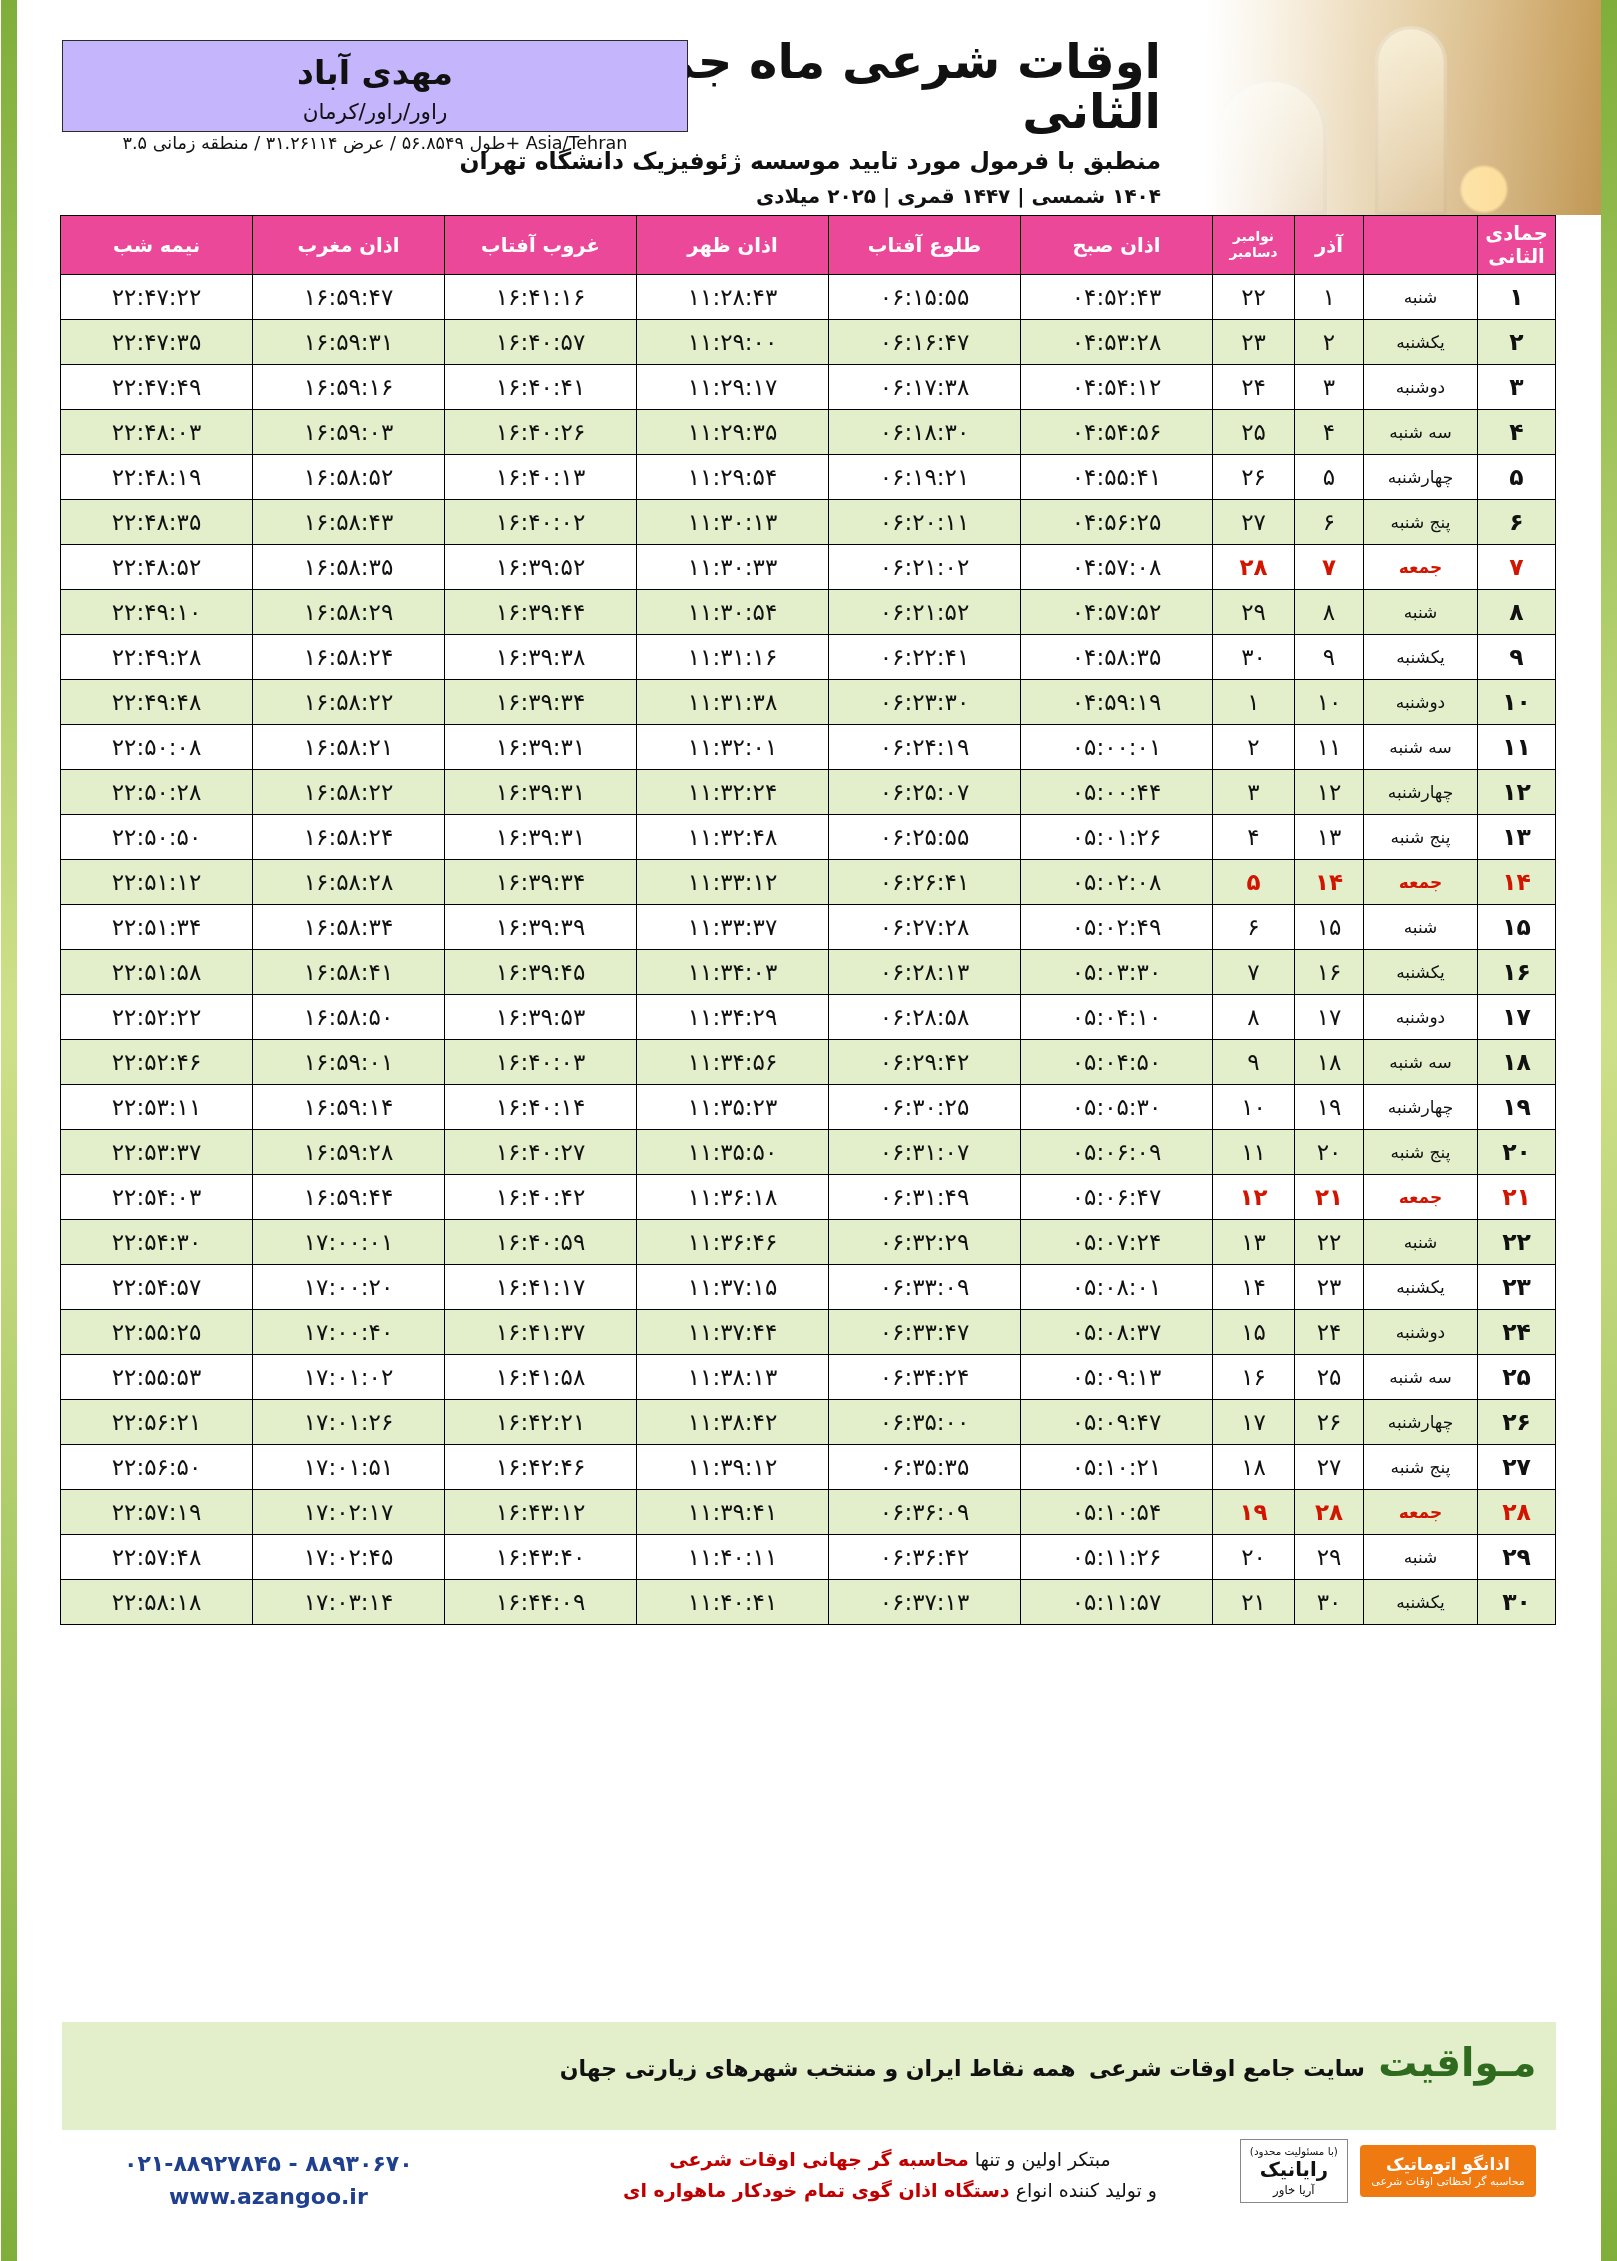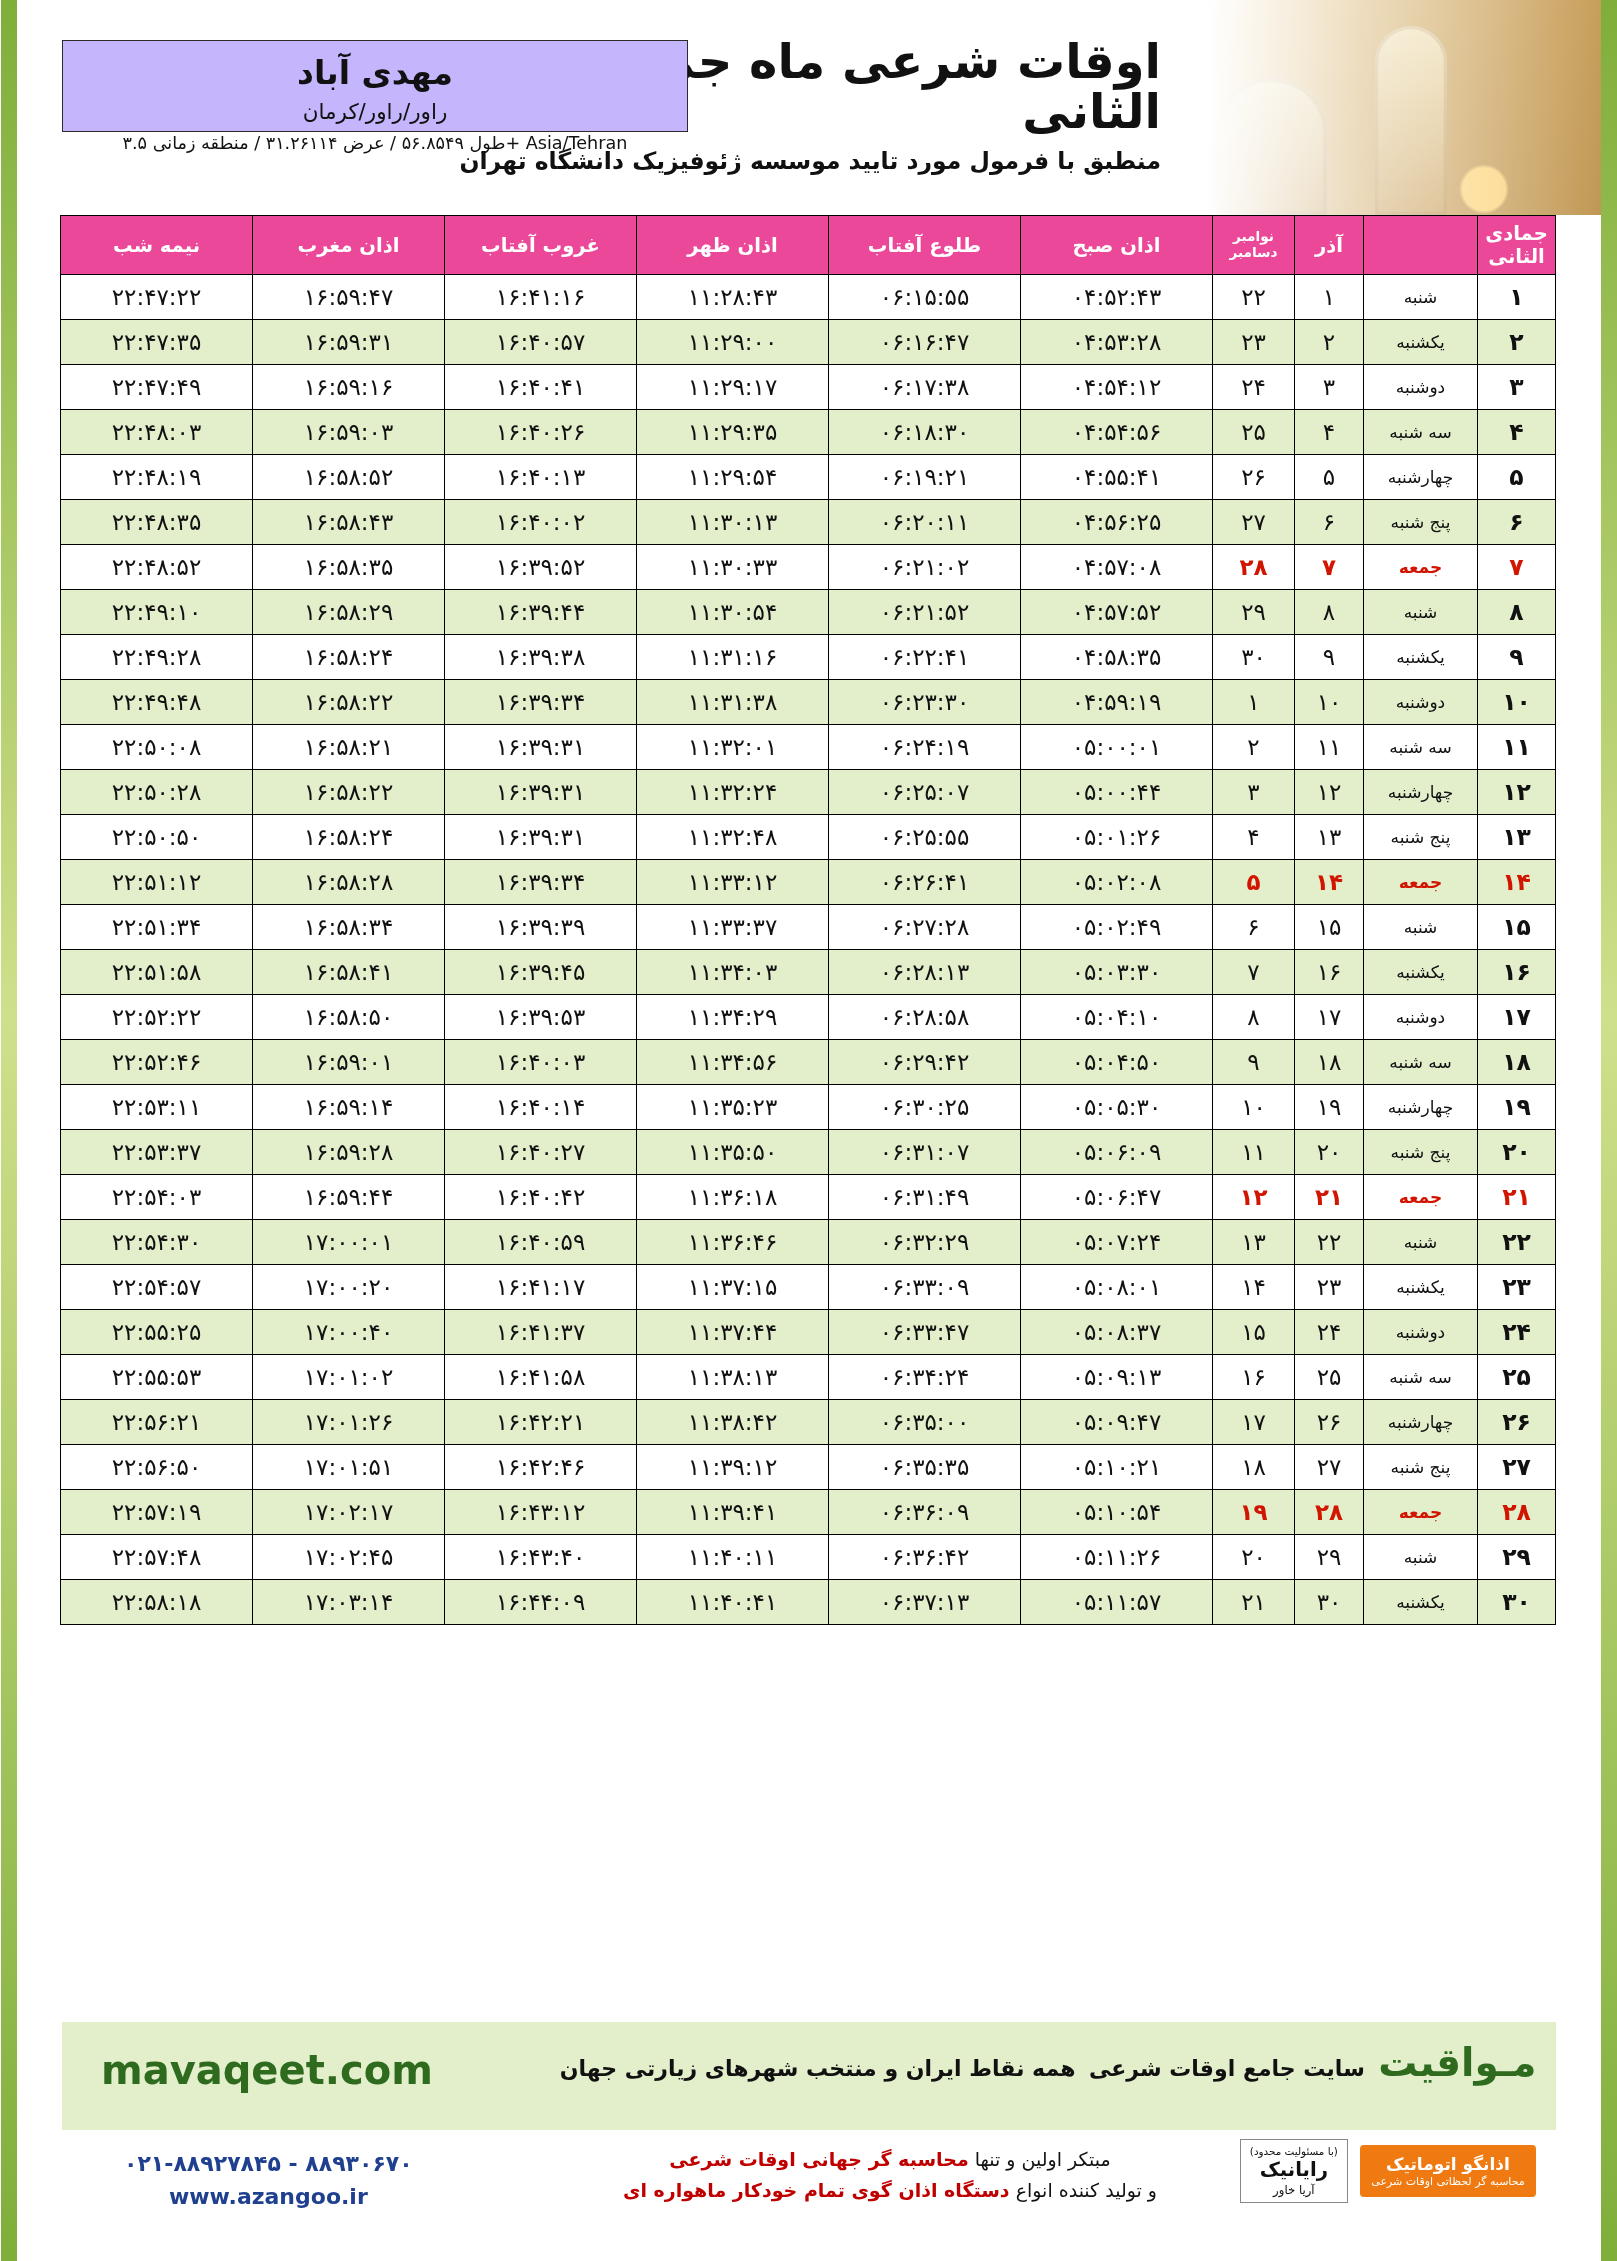--- a/index.html
+++ b/index.html
@@ -112,6 +112,7 @@
     <div class="title-block">
       <div class="title-main">اوقات شرعی ماه جمادی الثانی</div>
       <div class="title-sub">منطبق با فرمول مورد تایید موسسه ژئوفیزیک دانشگاه تهران</div>
+      <div class="title-dates">۱۴۰۴ شمسی | ۱۴۴۷ قمری | ۲۰۲۵ میلادی</div>
     </div>
 
     <div class="city-box">

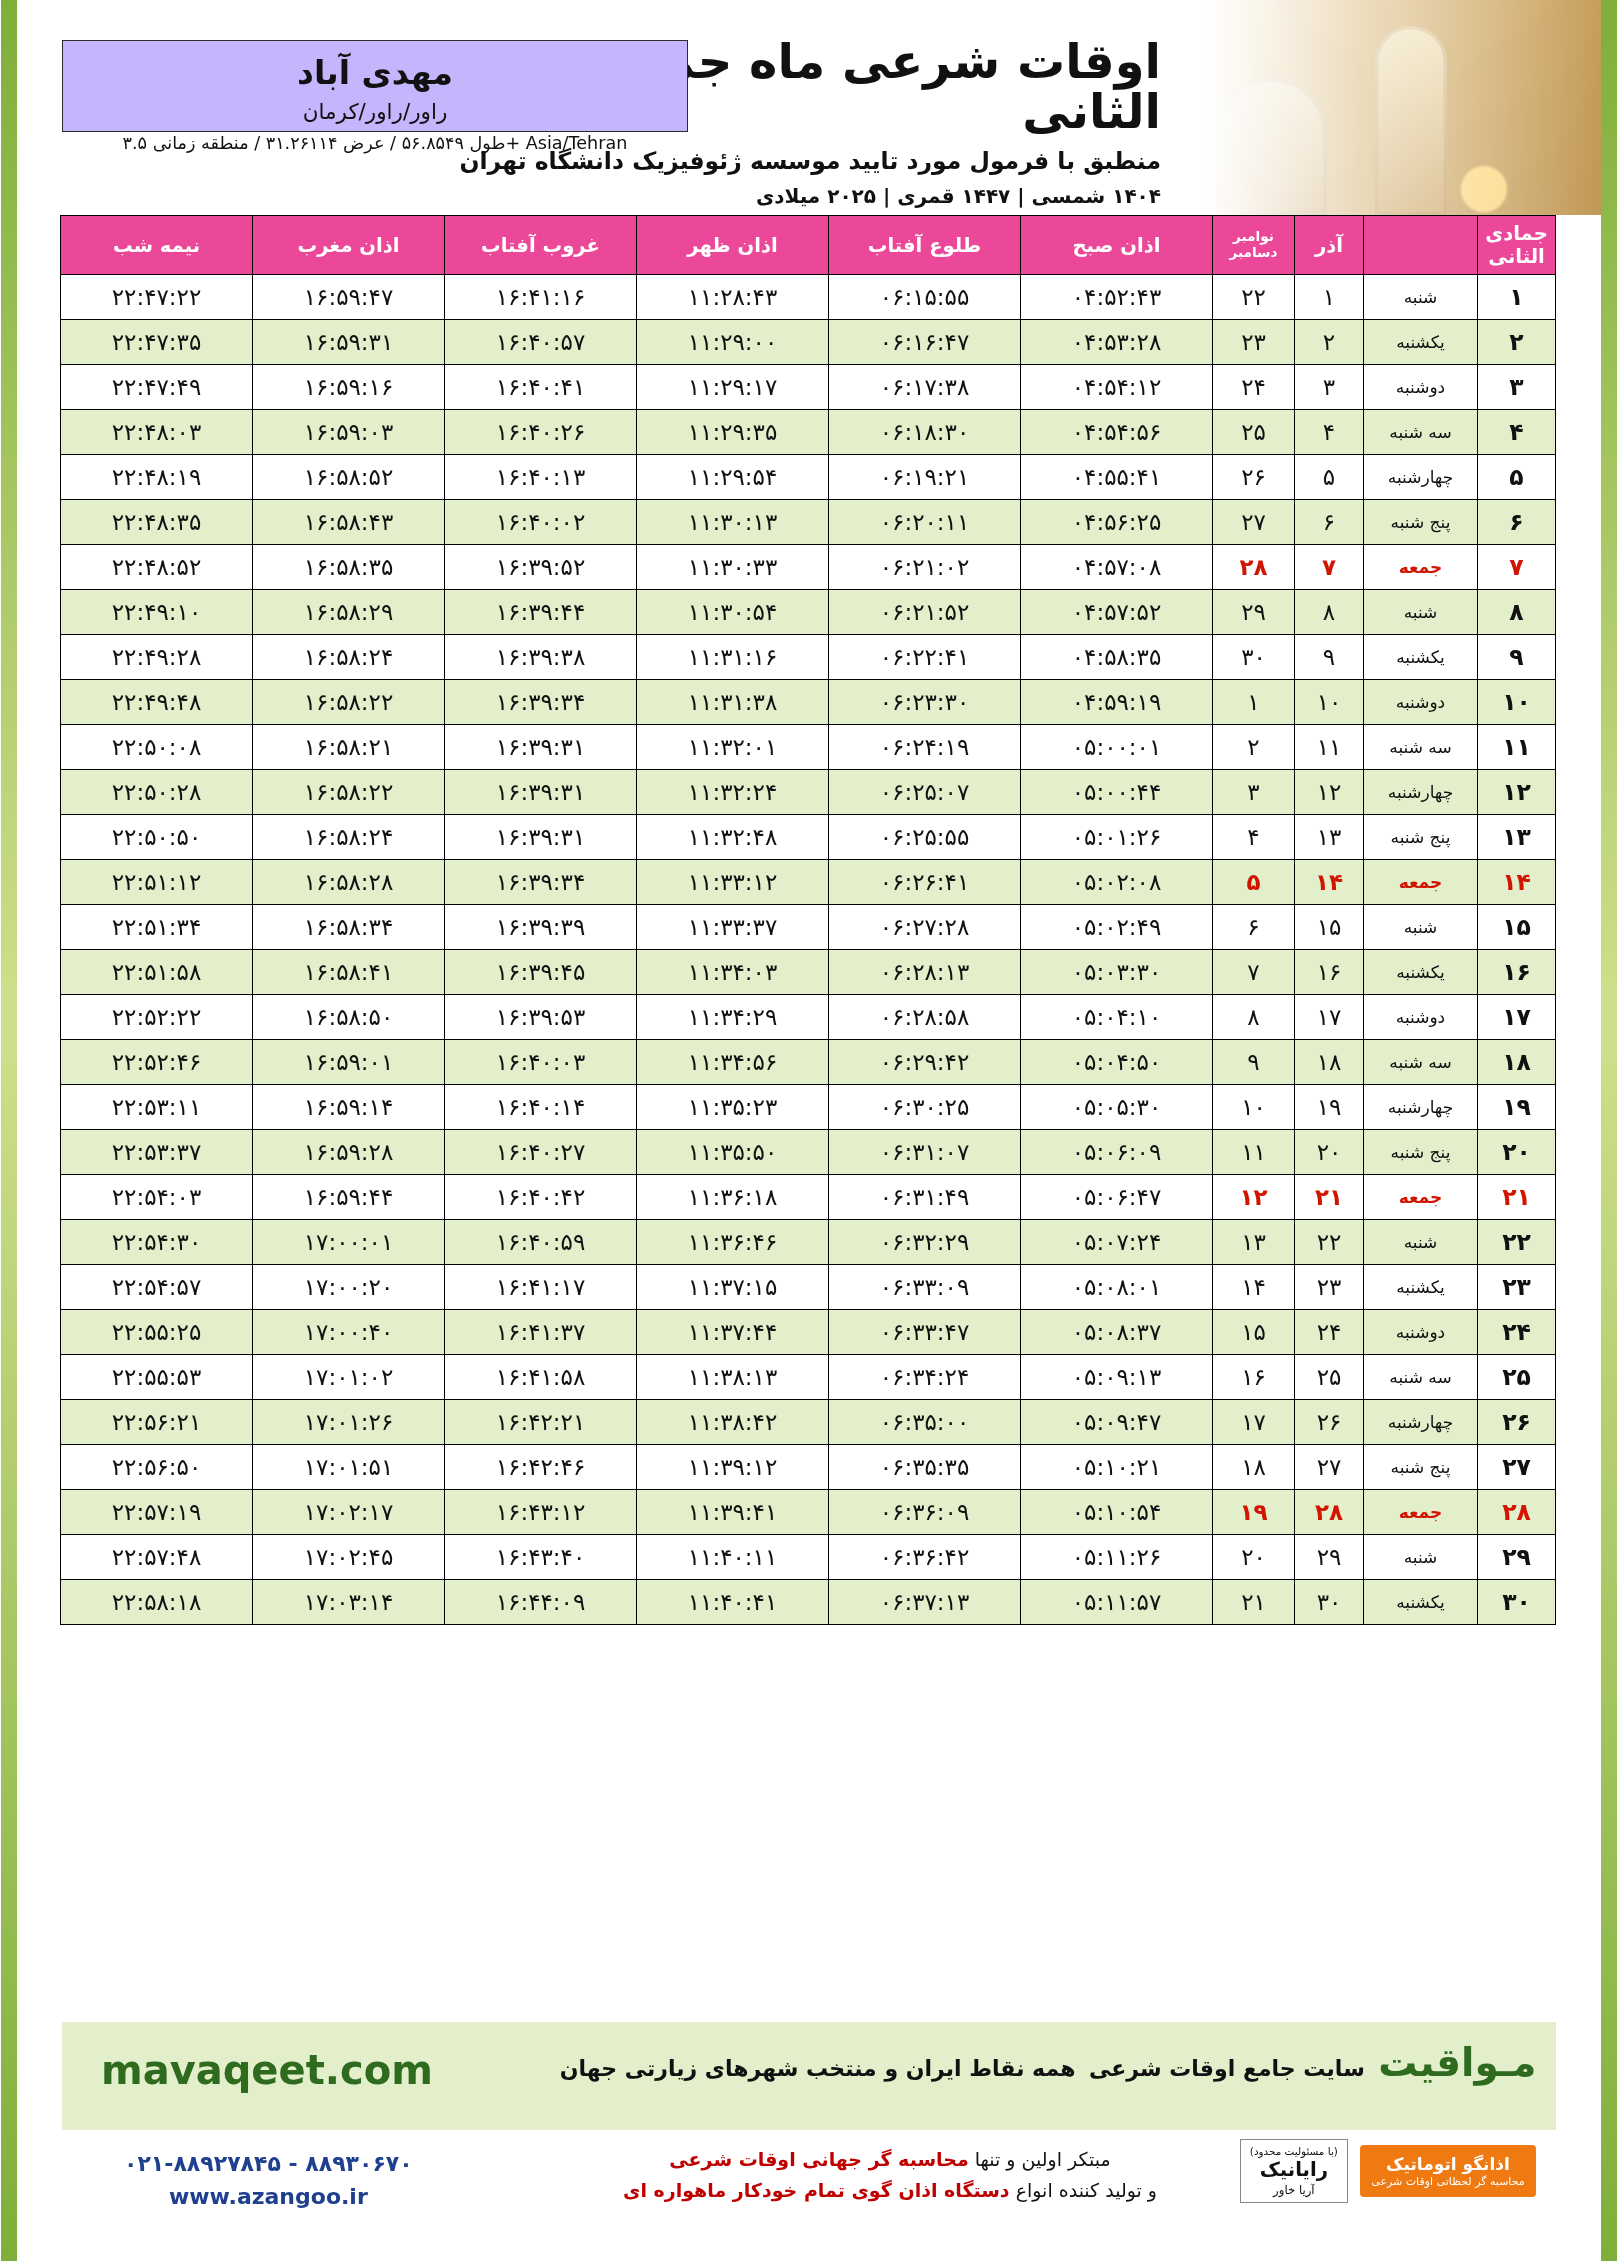--- a/index.html
+++ b/index.html
@@ -526,7 +526,6 @@
         <small>سایت جامع اوقات شرعی</small>
         <small>همه نقاط ایران و منتخب شهرهای زیارتی جهان</small>
       </div>
-      <div class="f-site">mavaqeet.com</div>
     </div>
 
     <div class="f-bottom">

